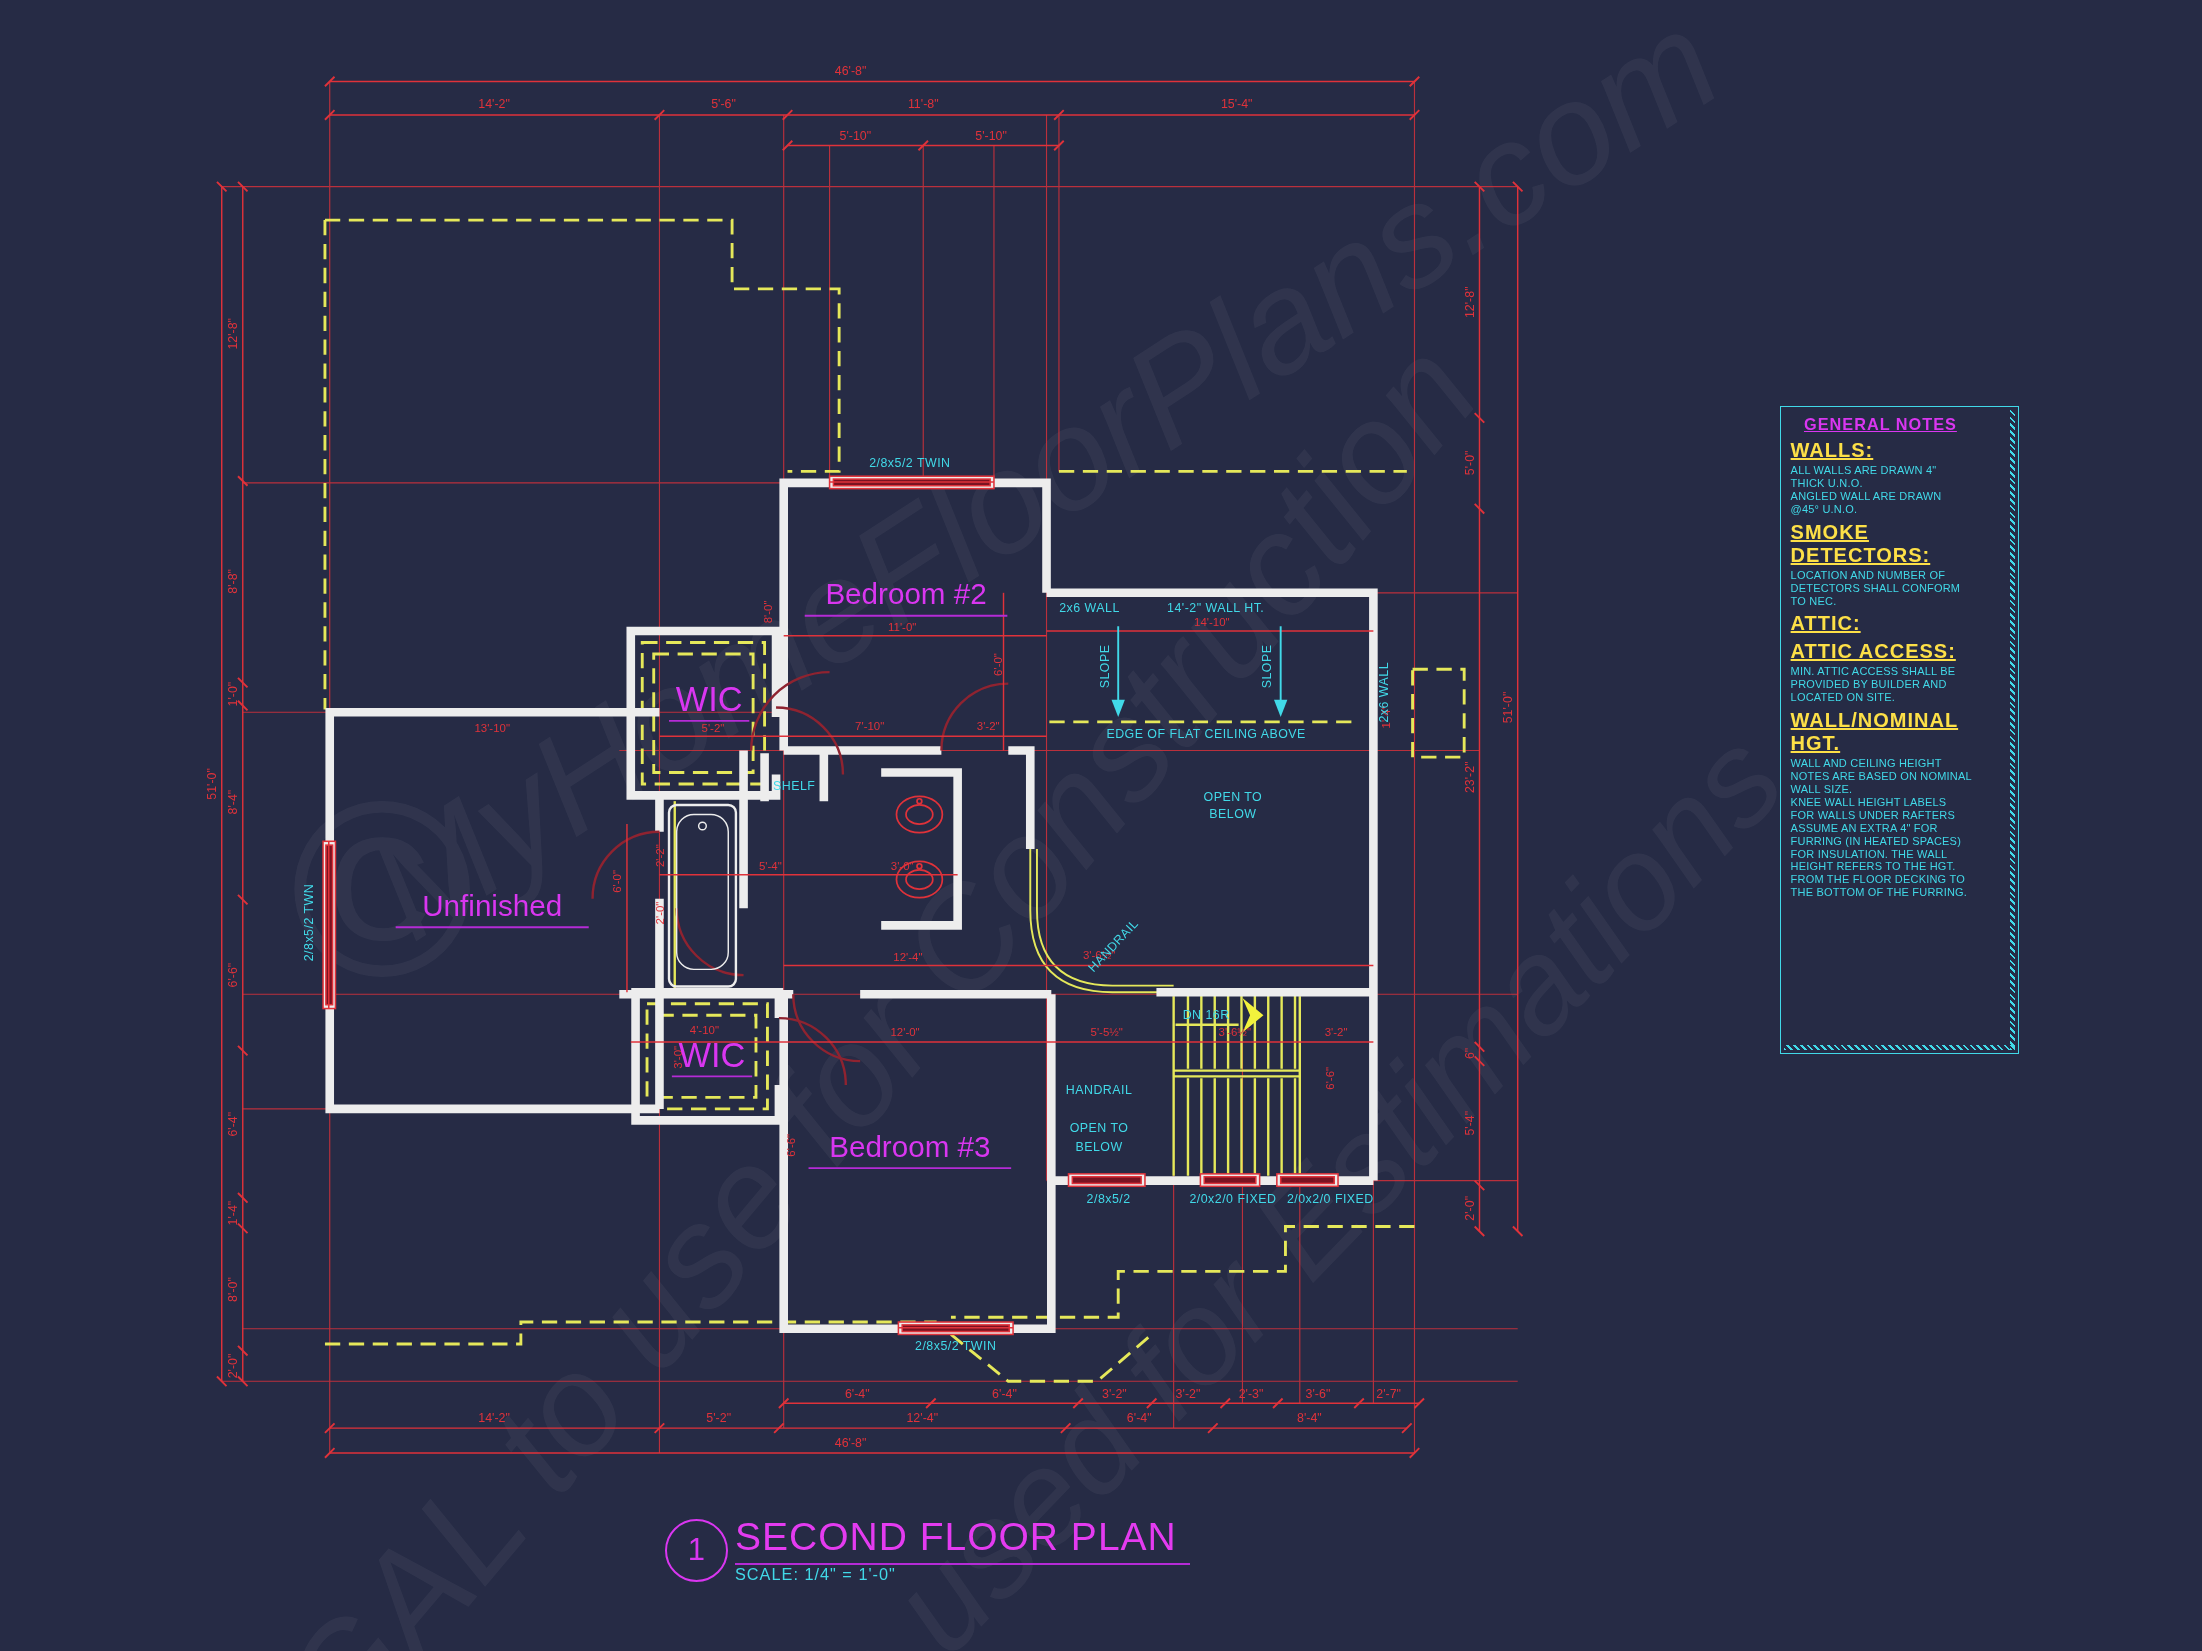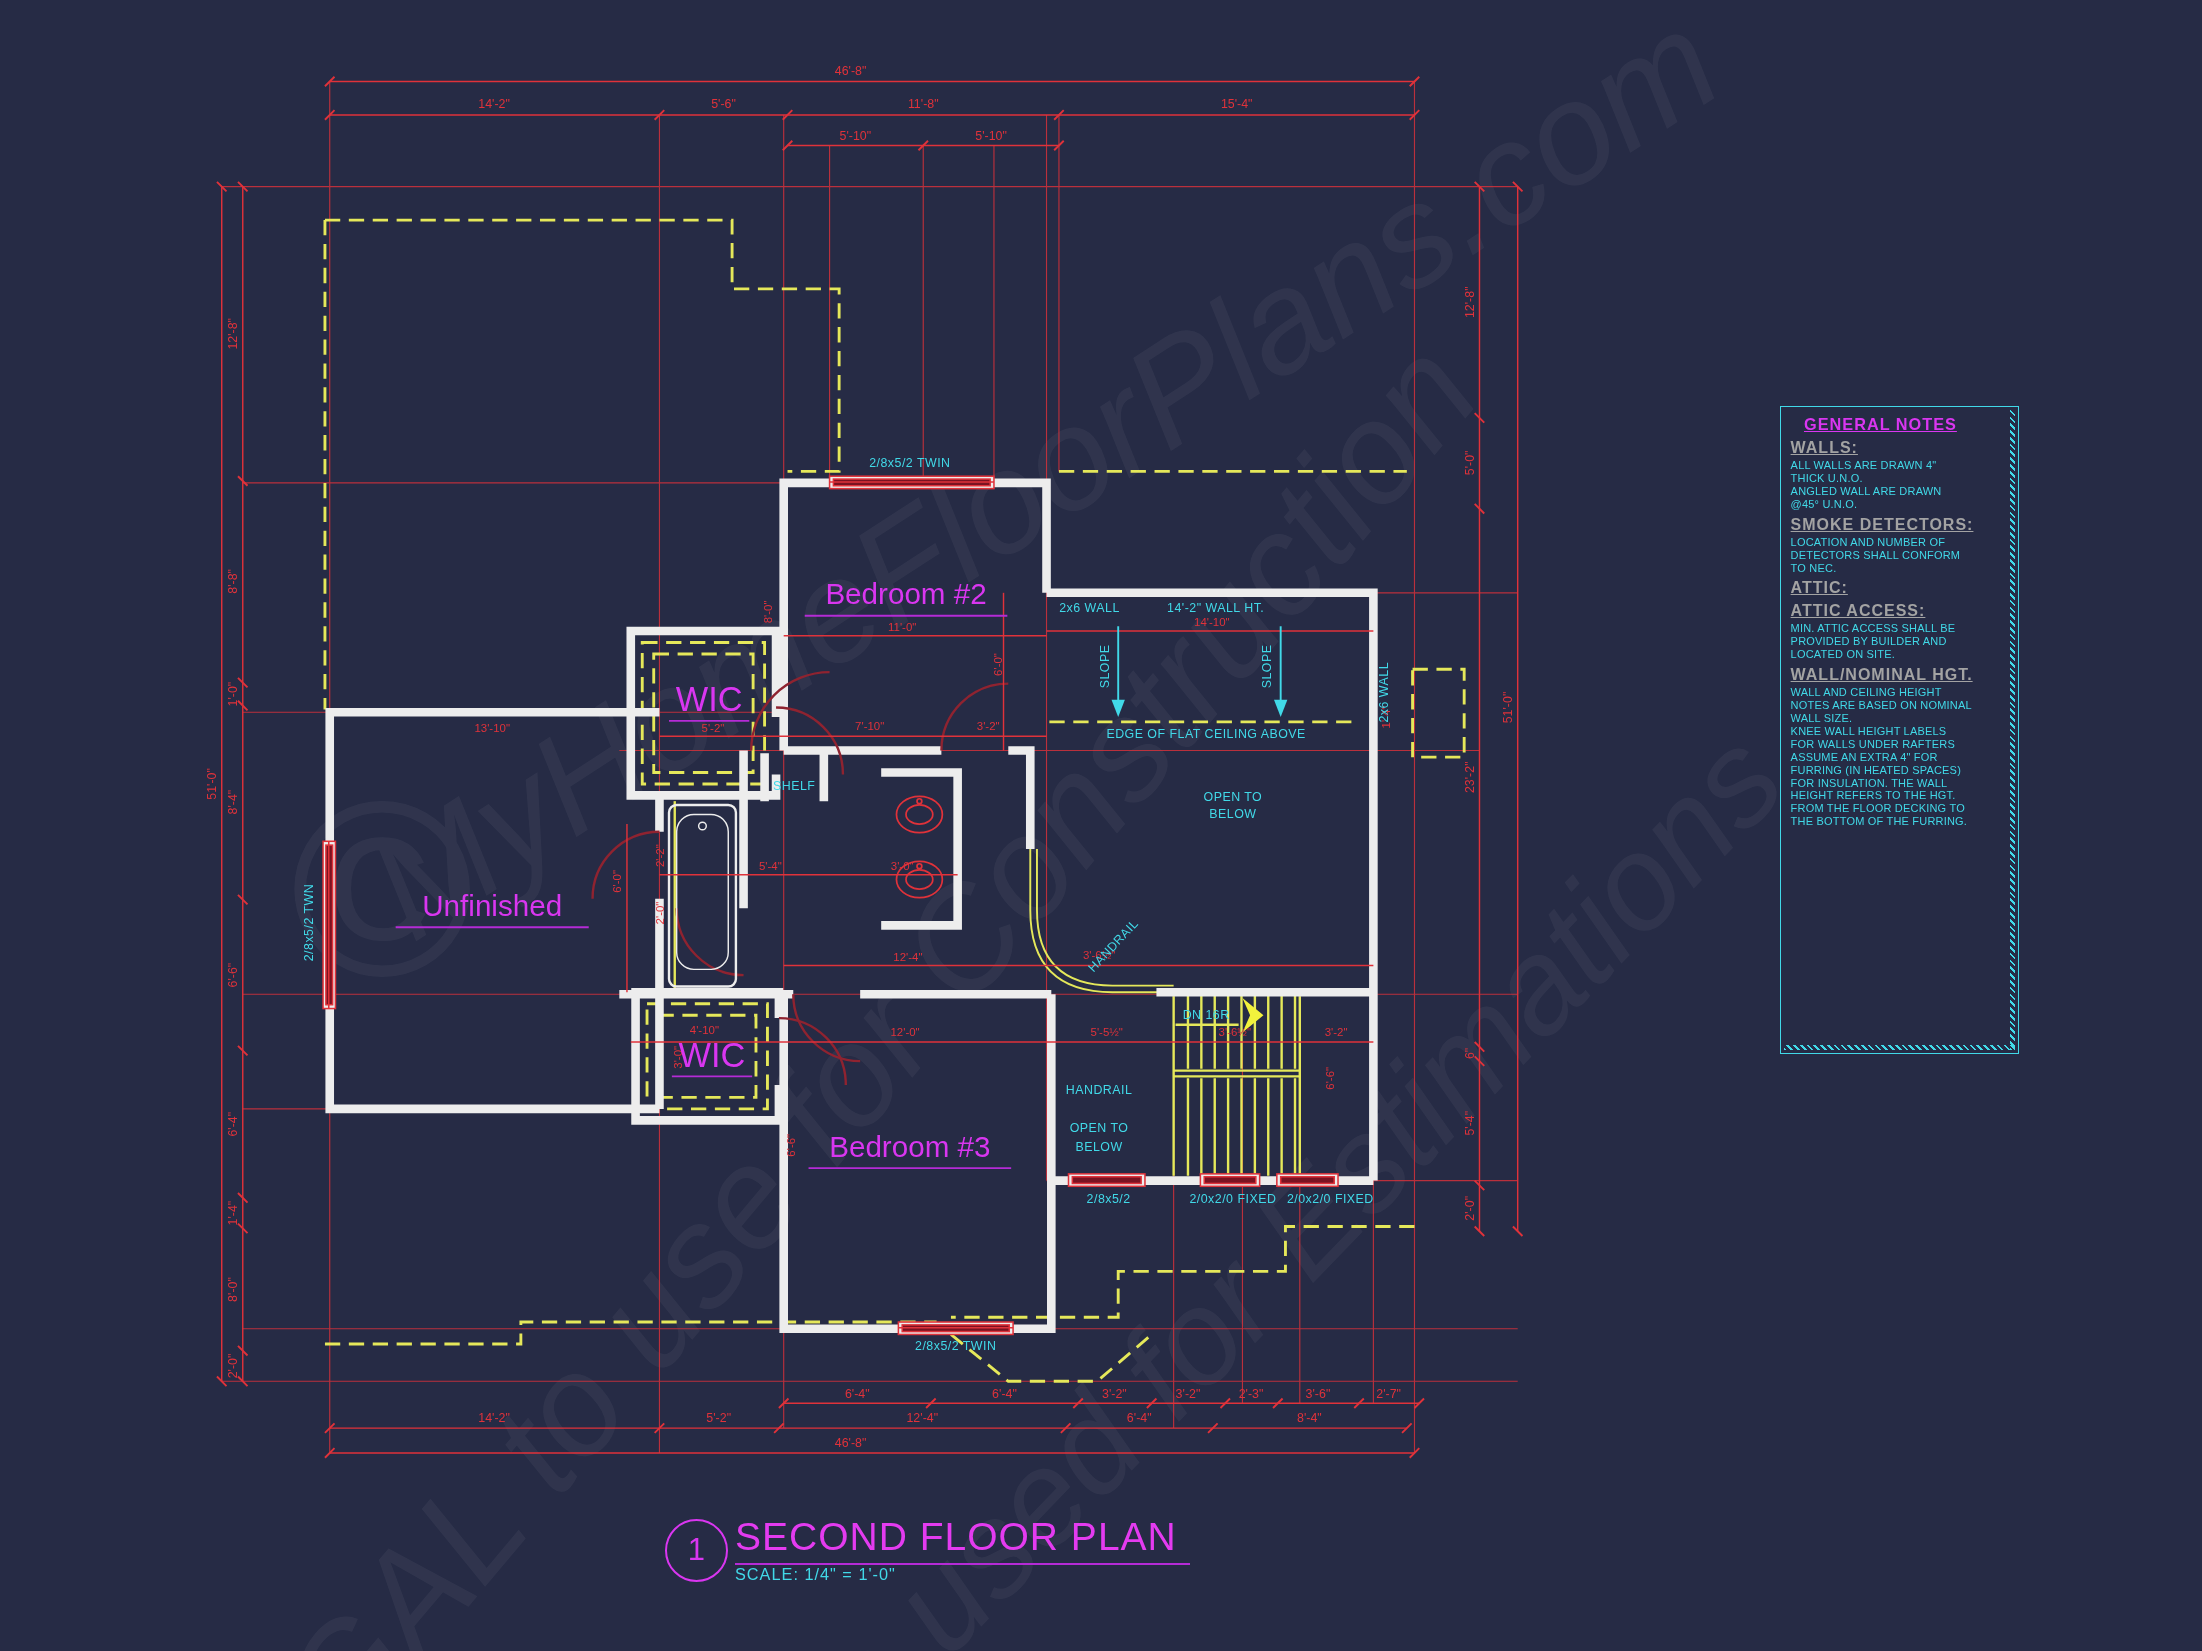--- a/index.html
+++ b/index.html
@@ -20,7 +20,7 @@
     background:repeating-linear-gradient(45deg,#41d9e8 0 1.9px,transparent 1.9px 4.8px);}
   #notes h1{margin:0 0 5.7px 13.4px;font-size:16.3px;color:#d936f0;text-decoration:underline;
             font-weight:bold;letter-spacing:1px;}
-  #notes h2{margin:4.8px 0 1.9px 0;font-size:16px;color:#a3a3a3;text-decoration:underline;
+  #notes h2{margin:4.8px 0 1.9px 0;font-size:20px;color:#fde047;text-decoration:underline;
             font-weight:bold;letter-spacing:1px;}
   #notes p{margin:0;font-size:11px;line-height:1.18;color:#41d9e8;white-space:pre-line;
            letter-spacing:0.2px;}

